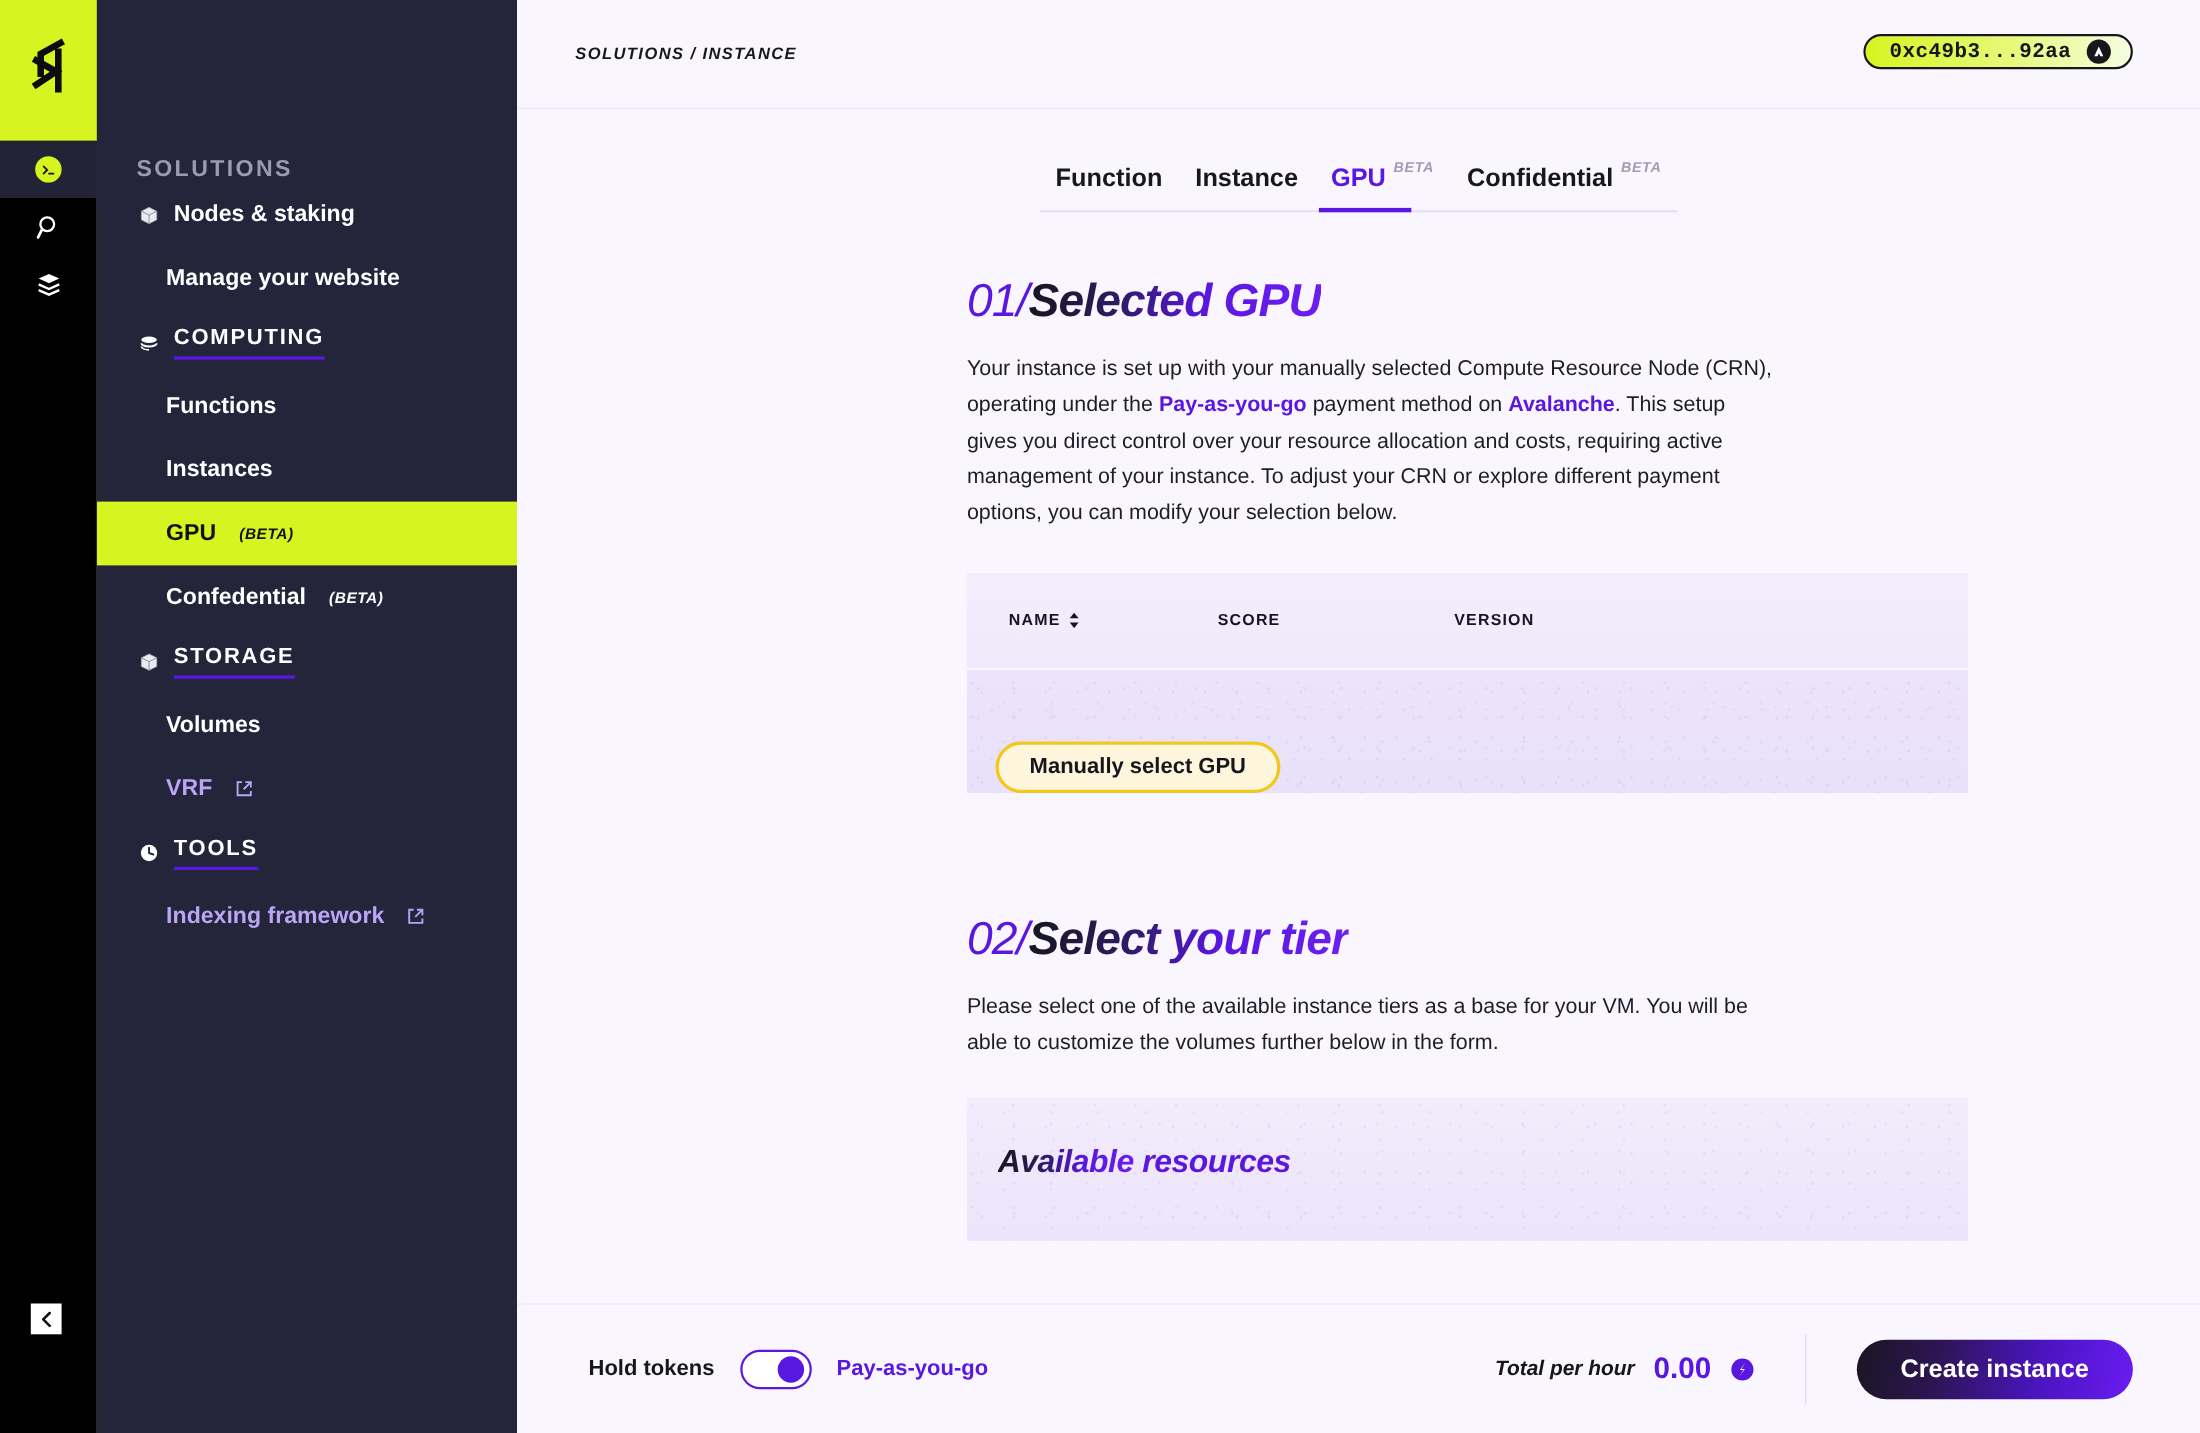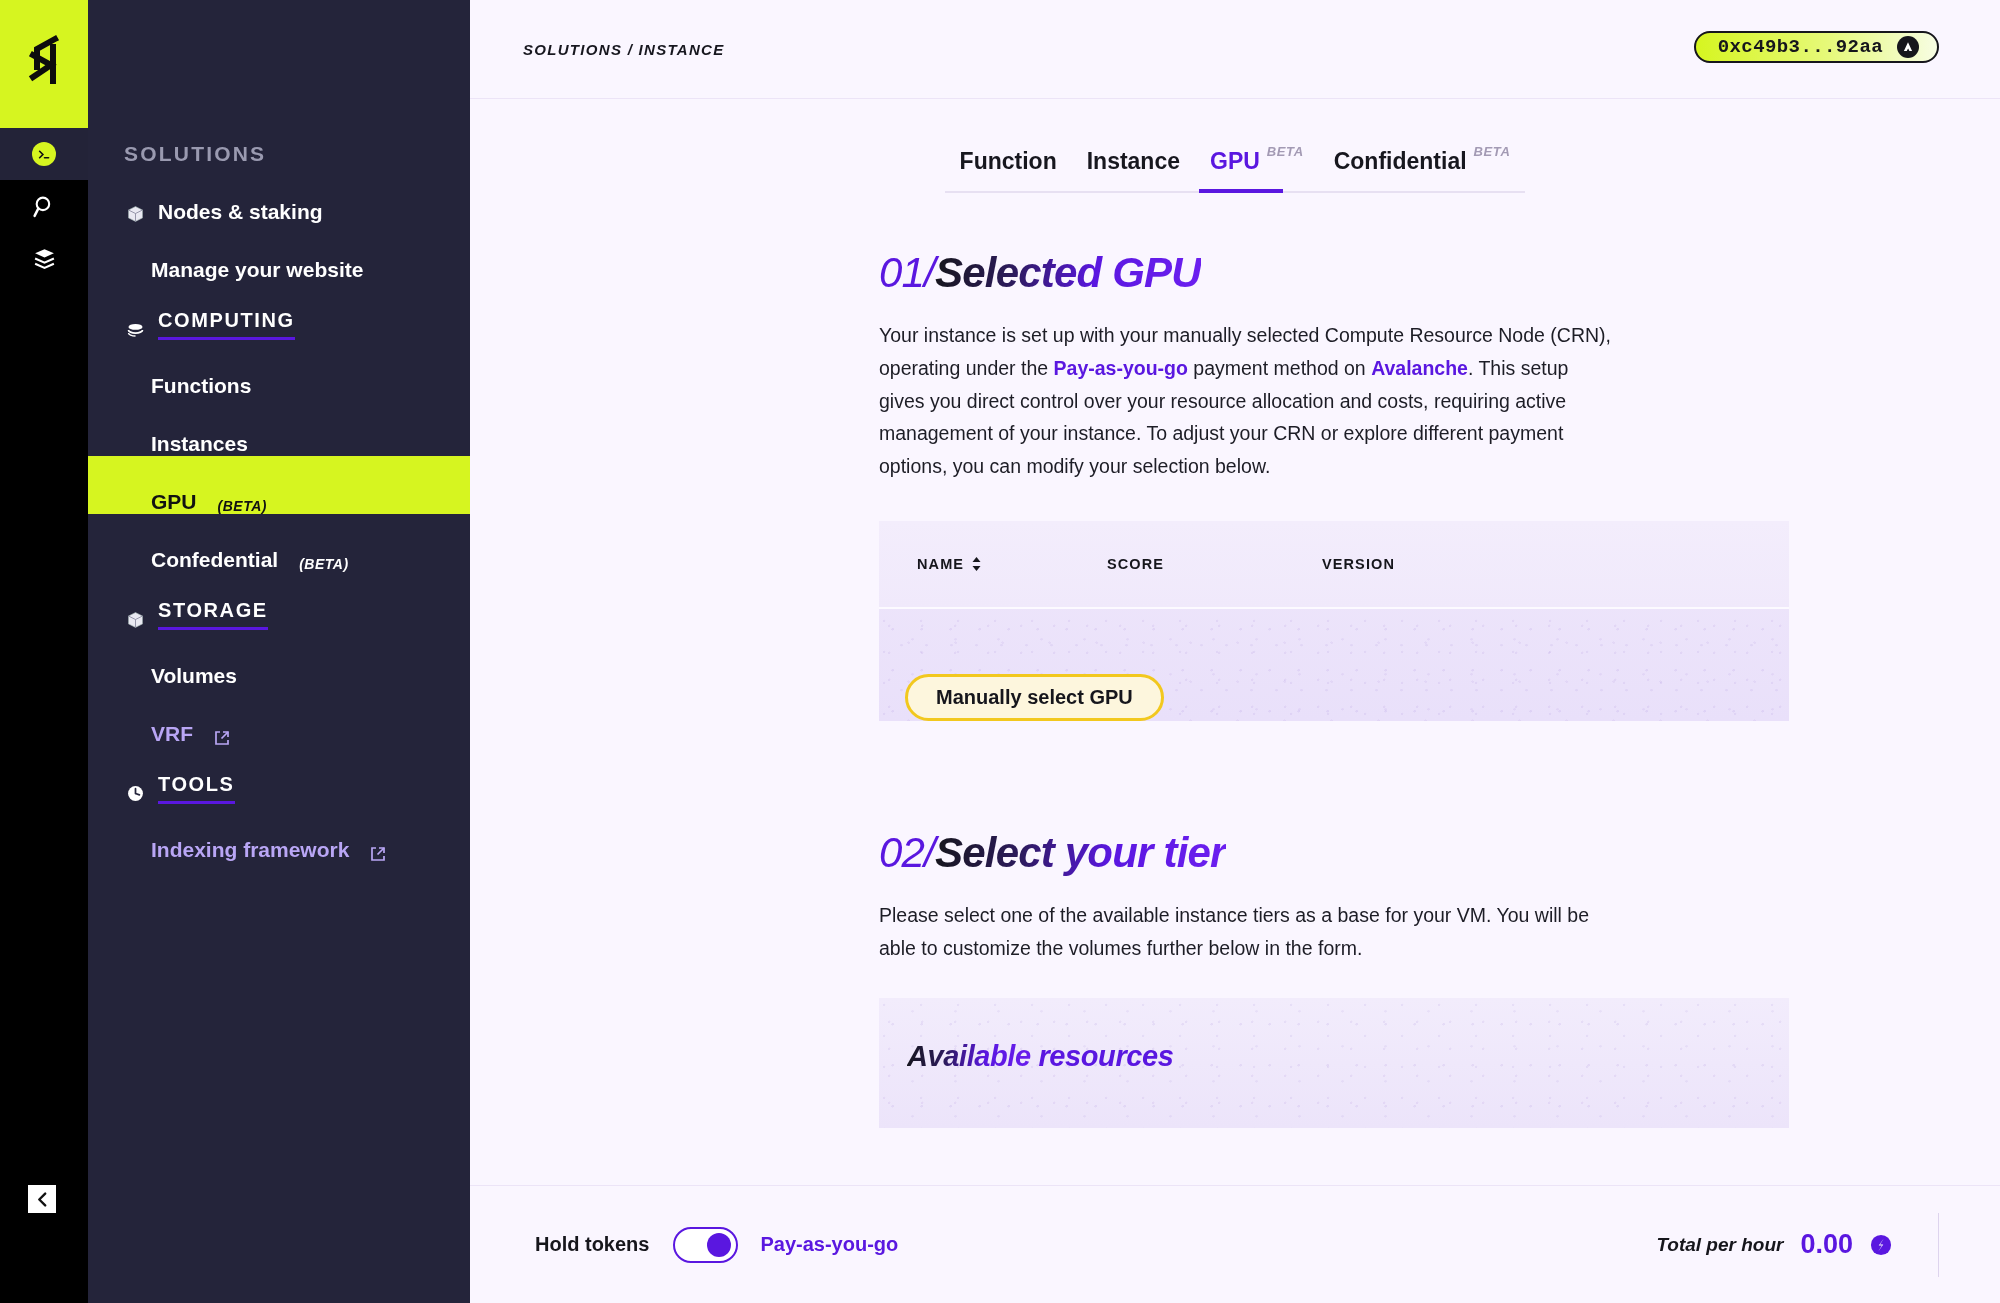--- a/index.html
+++ b/index.html
@@ -72,7 +72,7 @@
     font-family: "Liberation Sans", sans-serif;
   }
   .nav-item {
-    display: flex; align-items: flex-end;
+    display: flex; align-items: center;
     gap: 12px;
     padding: 0 0 0 36px;
     height: 58px;

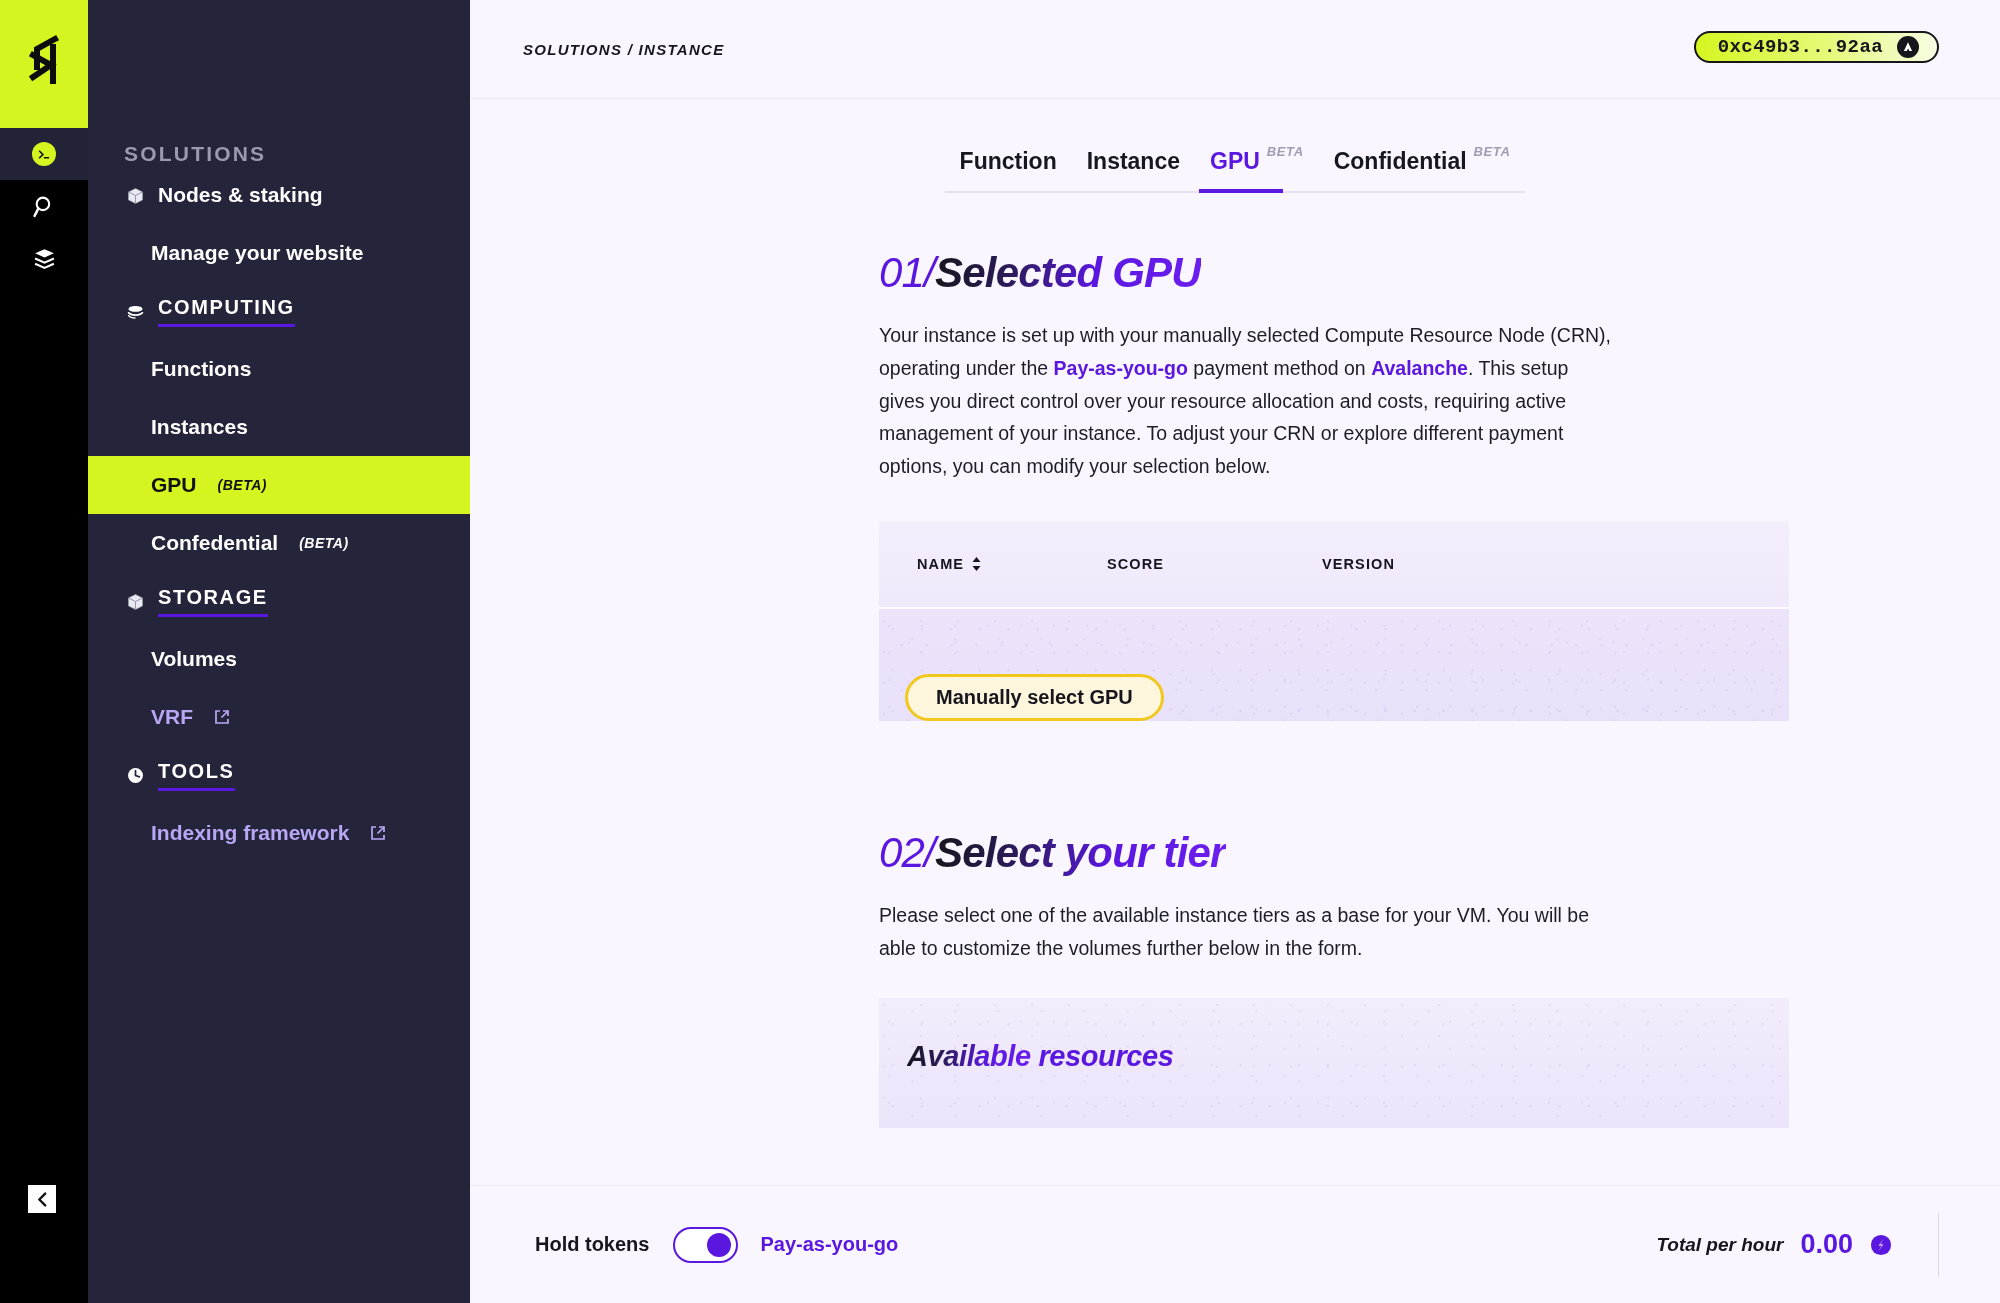--- a/index.html
+++ b/index.html
@@ -578,6 +578,7 @@
         </svg>
       </span>
     </div>
+    <button id="create-btn">Create instance</button>
   </div>
 
 </div>

